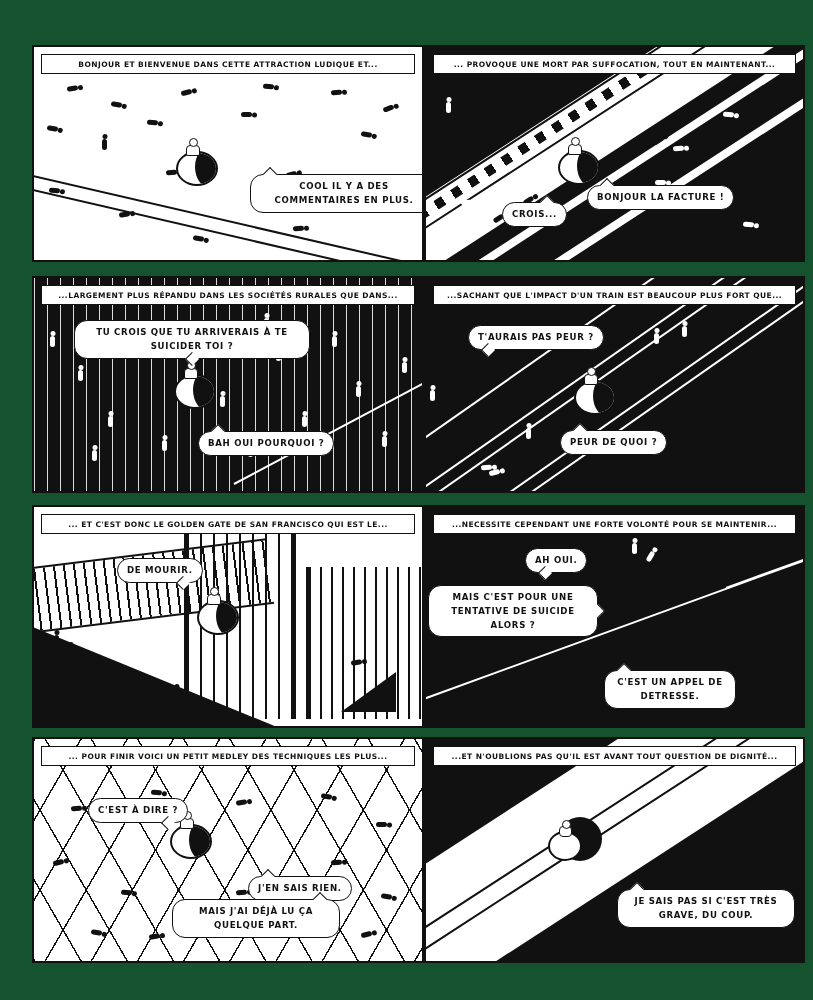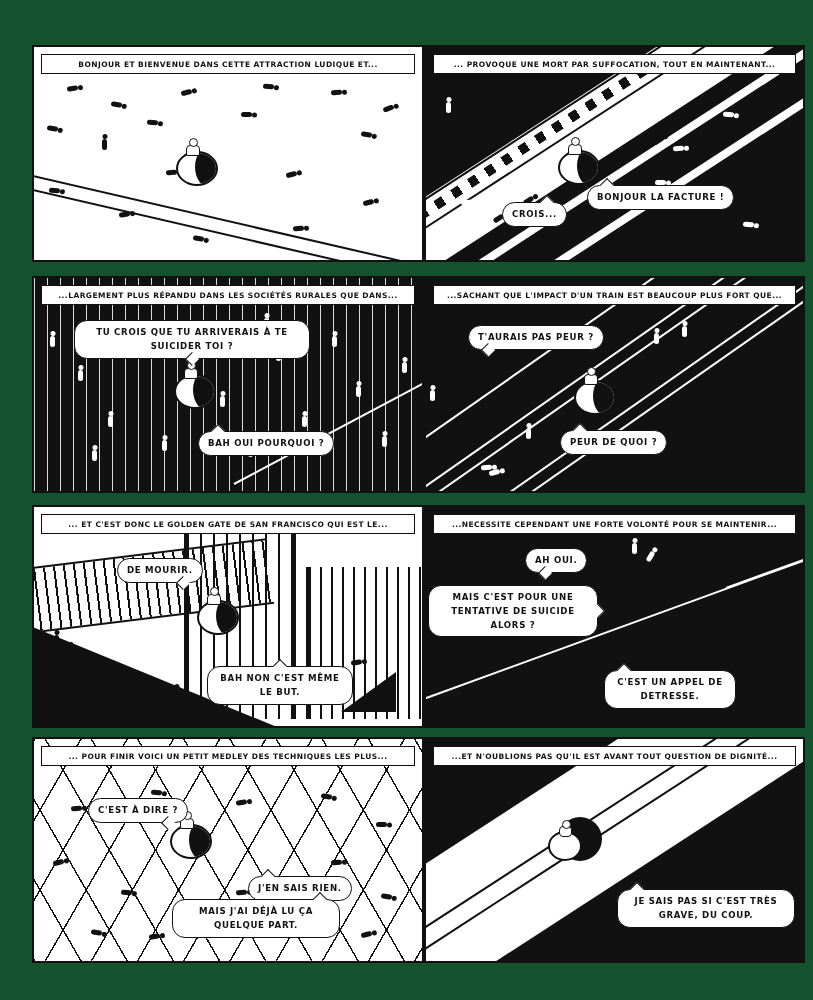--- a/index.html
+++ b/index.html
@@ -129,6 +129,7 @@
         <i class="fig figb" style="left: 332px; top: 150px; transform: rotate(75deg);"></i>
       </div>
     <div class="caption"><span>BONJOUR ET BIENVENUE DANS CETTE ATTRACTION LUDIQUE ET...</span></div>
+    <div class="bubble tail-tl" style="left:216px;top:127px;width:168px">COOL IL Y A DES COMMENTAIRES EN PLUS.</div>
   </section>
 
   <section class="panel dark" id="p2">

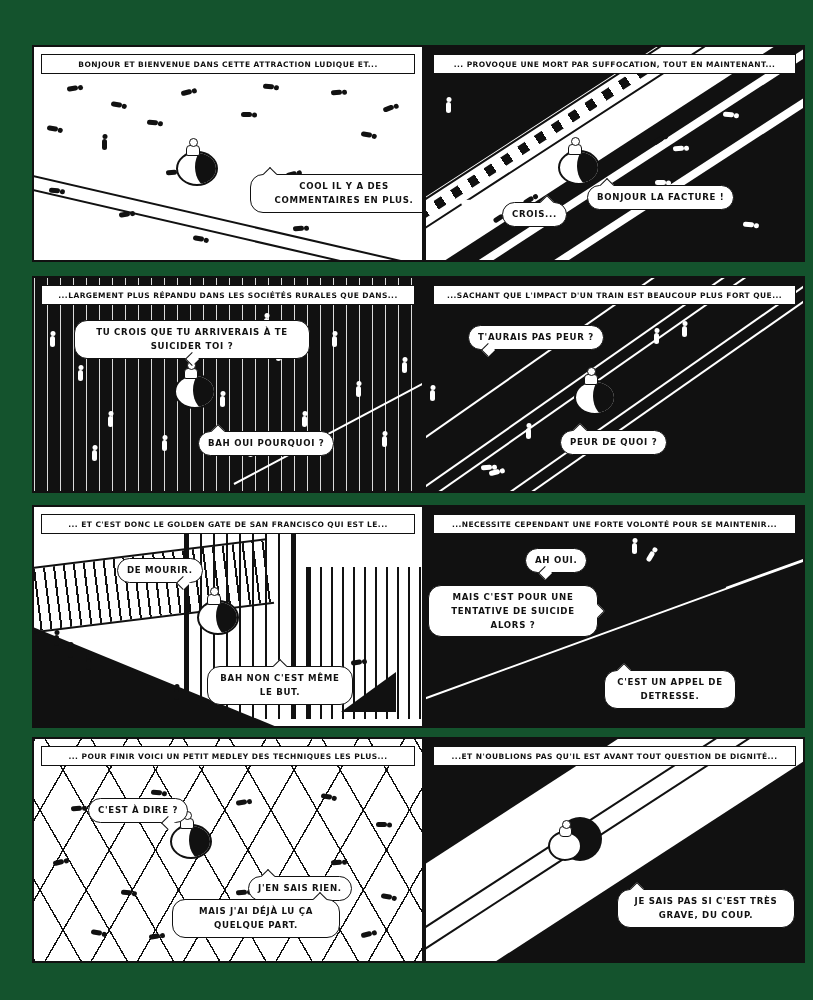--- a/index.html
+++ b/index.html
@@ -233,7 +233,6 @@
       </div>
     <div class="caption"><span>... ET C'EST DONC LE GOLDEN GATE DE SAN FRANCISCO QUI EST LE...</span></div>
     <div class="bubble tail-br" style="left:83px;top:51px">DE MOURIR.</div>
-    <div class="bubble tail-tc" style="left:173px;top:159px;width:126px">BAH NON C'EST MÊME LE BUT.</div>
   </section>
 
   <section class="panel dark" id="p6">

